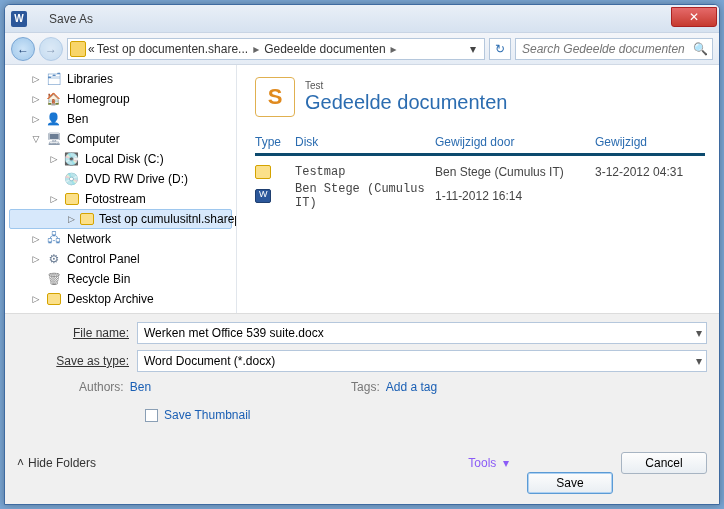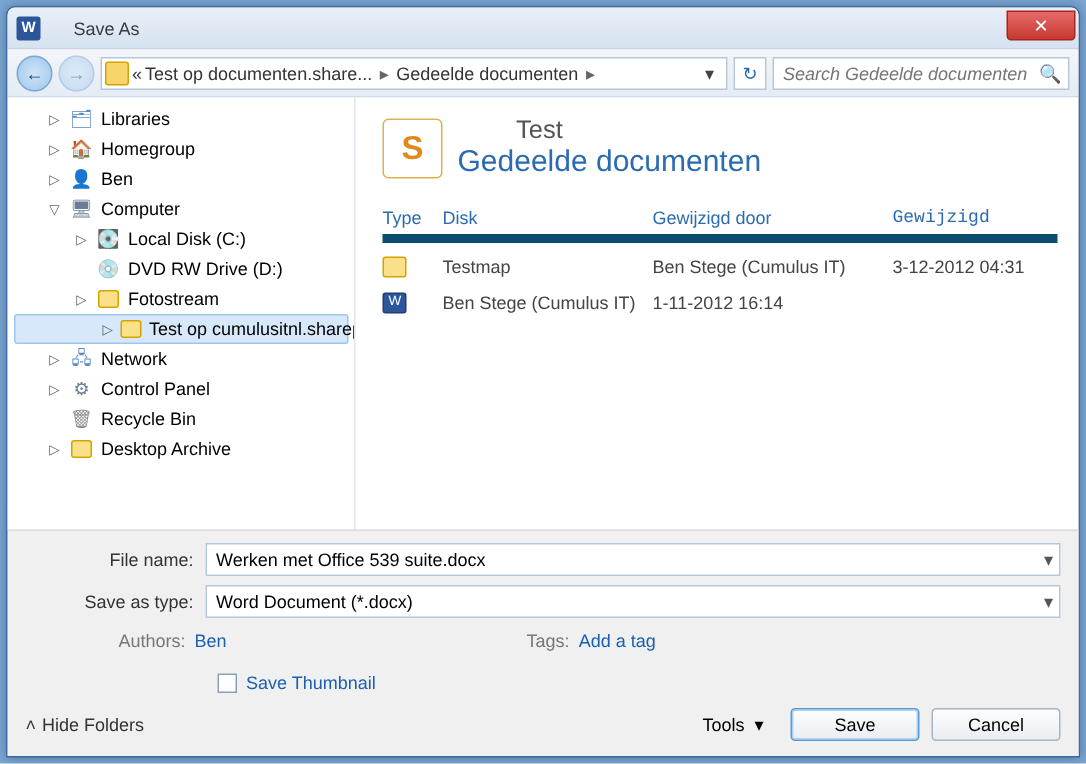--- a/index.html
+++ b/index.html
@@ -35,7 +35,7 @@
   .content { flex: 1; display: flex; flex-direction: column; padding: 12px 14px 0 18px; }
   .chead { display: flex; gap: 10px; align-items: center; margin-bottom: 18px; }
   .sp-icon { width: 40px; height: 40px; background: #fff; border: 1px solid #e0b050; border-radius: 4px; display: flex; align-items: center; justify-content: center; color: #e08a1e; font-weight: bold; font-size: 22px; }
-  .chead .pre { color: #555; font-size: 17px; margin-left: 39px; }
+  .chead .pre { color: #555; font-size: 10px; }
   .chead .main { color: #2b6cb0; font-size: 20px; }
   .cols { display: flex; color: #2b6cb0; border-bottom: 6px solid #0c4a6e; padding-bottom: 4px; margin-bottom: 4px; }
   .cols div:nth-child(1){ width: 40px; } .cols div:nth-child(2){ width: 140px; }

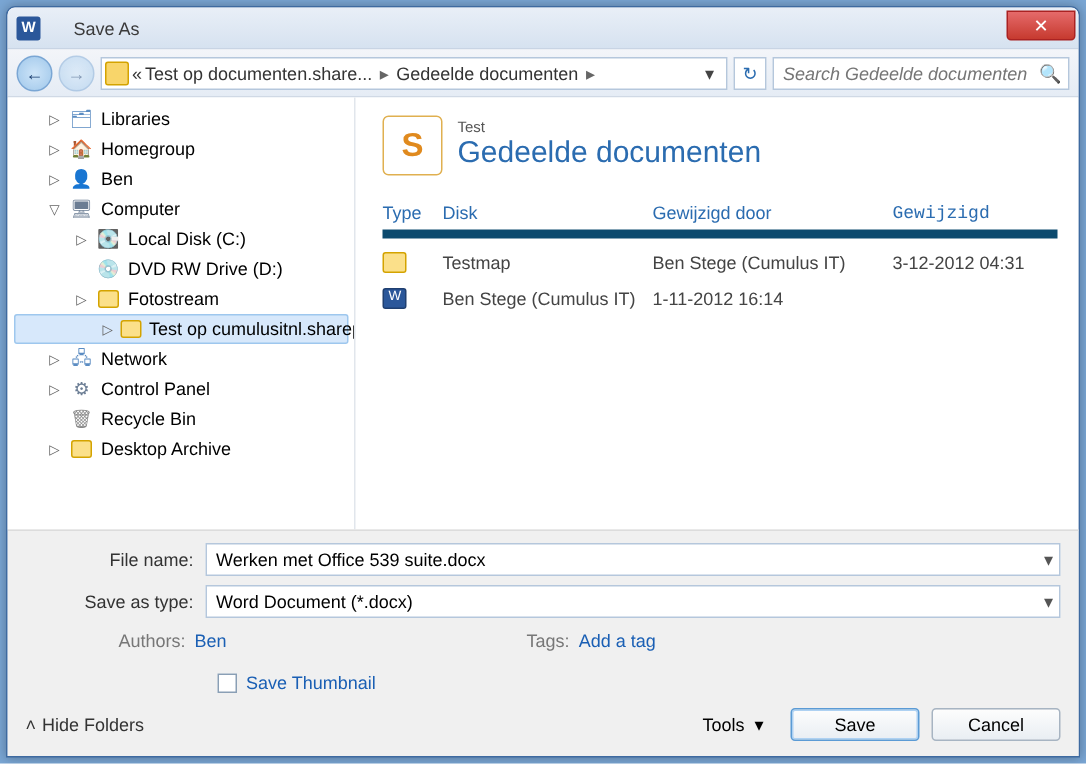--- a/index.html
+++ b/index.html
@@ -37,7 +37,7 @@
   .sp-icon { width: 40px; height: 40px; background: #fff; border: 1px solid #e0b050; border-radius: 4px; display: flex; align-items: center; justify-content: center; color: #e08a1e; font-weight: bold; font-size: 22px; }
   .chead .pre { color: #555; font-size: 10px; }
   .chead .main { color: #2b6cb0; font-size: 20px; }
-  .cols { display: flex; color: #2b6cb0; border-bottom: 6px solid #0c4a6e; padding-bottom: 4px; margin-bottom: 4px; }
+  .cols { display: flex; color: #2b6cb0; border-bottom: 3px solid #0c4a6e; padding-bottom: 4px; margin-bottom: 4px; }
   .cols div:nth-child(1){ width: 40px; } .cols div:nth-child(2){ width: 140px; }
   .cols div:nth-child(3){ width: 160px; } .cols div:nth-child(4){ width: 110px; font-family: Liberation Mono, monospace; }
   .row { display: flex; align-items: center; height: 24px; color: #444; }

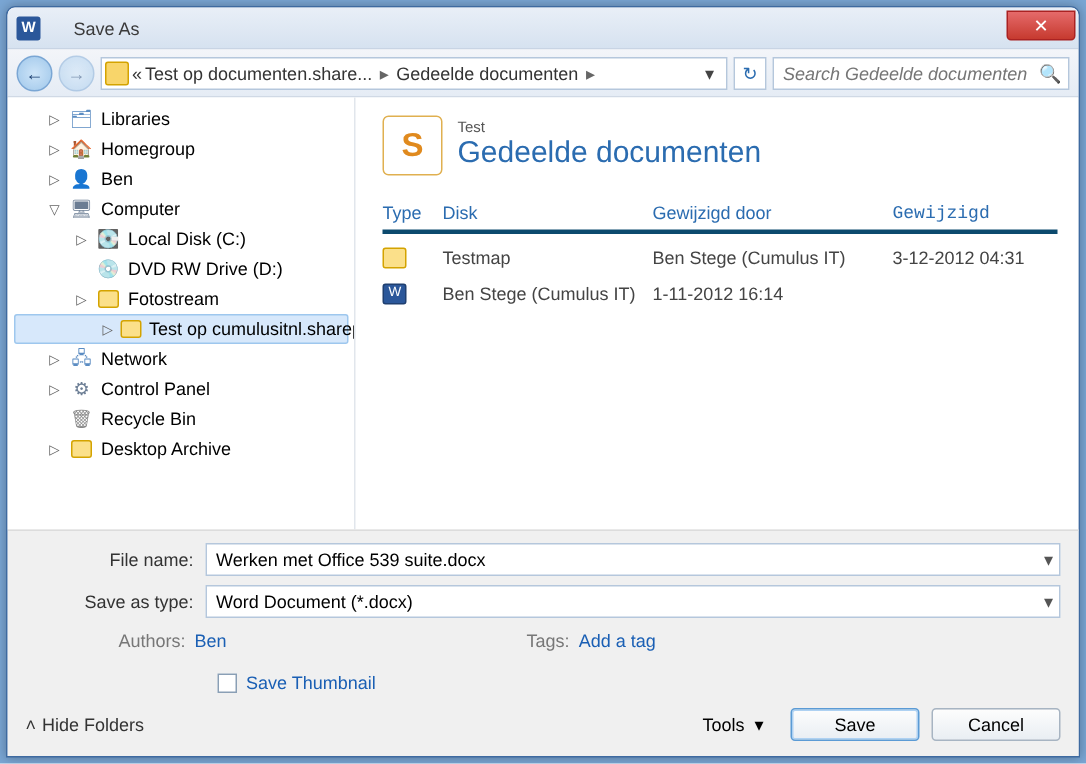--- a/index.html
+++ b/index.html
@@ -39,7 +39,7 @@
   .chead .main { color: #2b6cb0; font-size: 20px; }
   .cols { display: flex; color: #2b6cb0; border-bottom: 3px solid #0c4a6e; padding-bottom: 4px; margin-bottom: 4px; }
   .cols div:nth-child(1){ width: 40px; } .cols div:nth-child(2){ width: 140px; }
-  .cols div:nth-child(3){ width: 160px; } .cols div:nth-child(4){ width: 110px; font-family: Liberation Mono, monospace; }
+  .cols div:nth-child(3){ width: 160px; } .cols div:nth-child(4){ width: 110px; }
   .row { display: flex; align-items: center; height: 24px; color: #444; }
   .row .cicon { width: 40px; display: flex; align-items: center; }
   .row .cicon span { width: 16px; height: 14px; display: inline-block; }

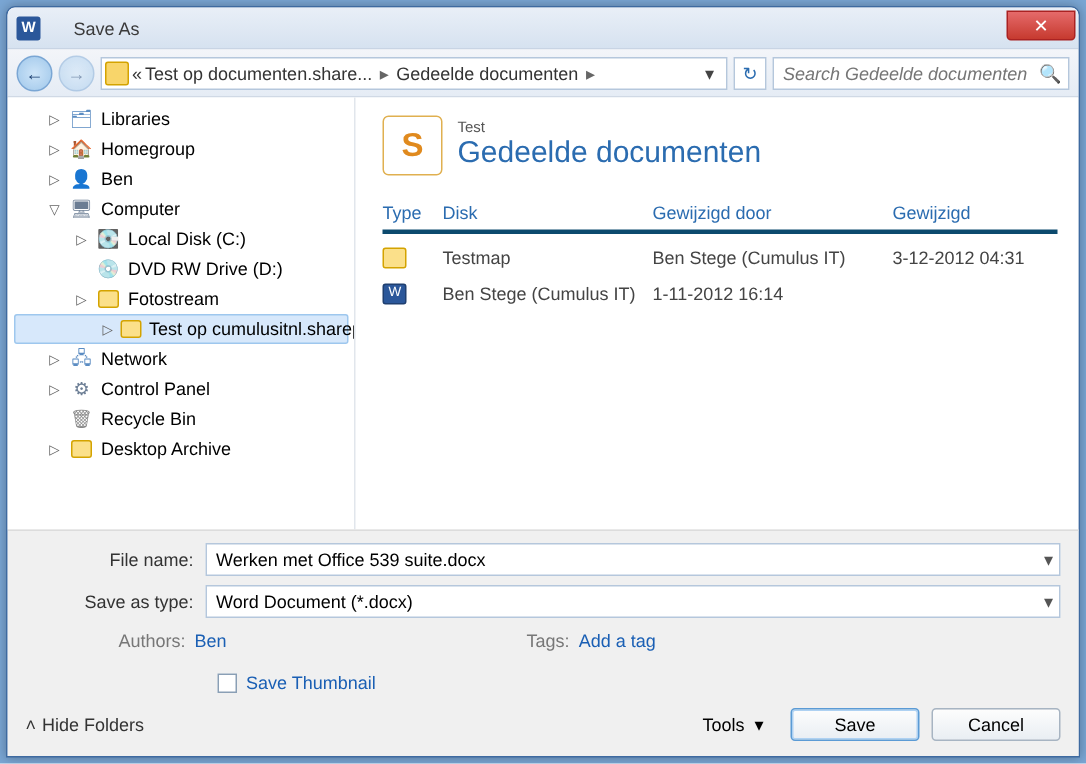--- a/index.html
+++ b/index.html
@@ -46,7 +46,7 @@
   .ico-fold { background: #fbe08a; border: 1px solid #d4a300; border-radius: 2px; }
   .ico-wd { background: #2b579a; border: 1px solid #1f3f70; border-radius: 2px; position: relative; }
   .ico-wd::after { content: 'W'; color: #fff; font-size: 9px; position: absolute; left: 3px; top: -1px; }
-  .row div:nth-child(2){ width: 140px; } .row div:nth-child(3){ width: 160px; } .row div:nth-child(4){ width: 110px; }
+  .row div:nth-child(2){ width: 140px; font-family: Liberation Mono, monospace; } .row div:nth-child(3){ width: 160px; } .row div:nth-child(4){ width: 110px; }
   .bottom { background: #f0f0f0; border-top: 1px solid #dcdcdc; padding: 8px 12px 10px 12px; }
   .fld { display: flex; align-items: center; margin-bottom: 6px; }
   .fld label { width: 120px; text-align: right; padding-right: 8px; color: #333; }

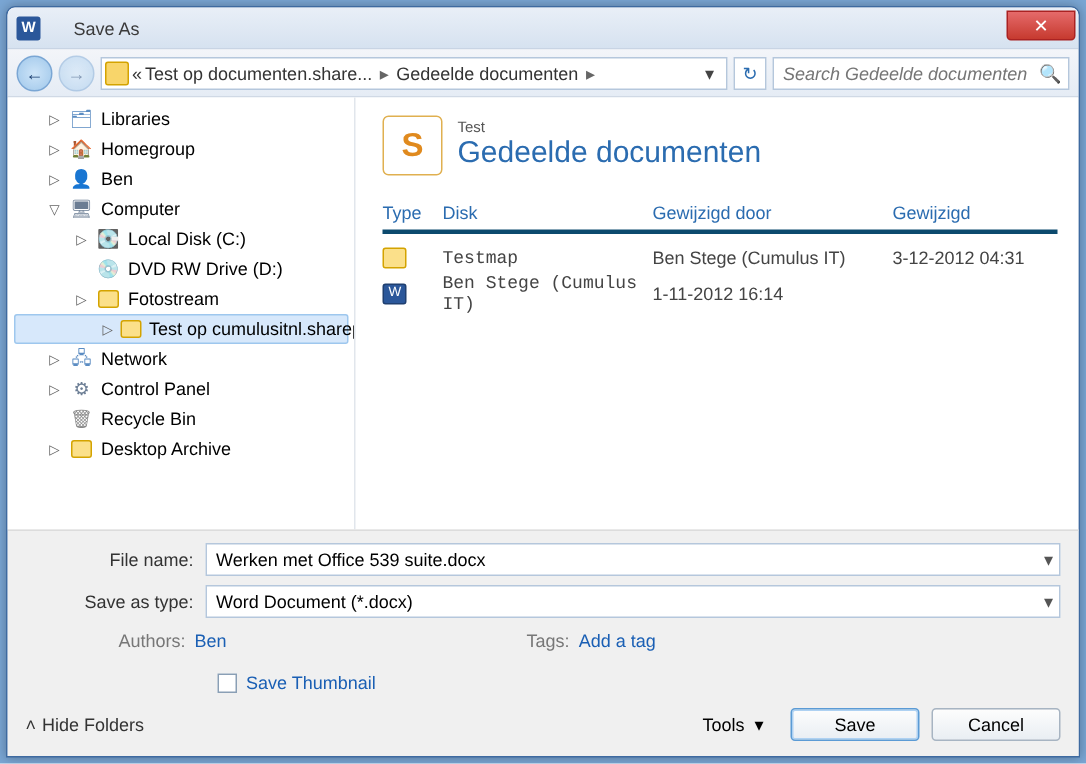--- a/index.html
+++ b/index.html
@@ -49,7 +49,7 @@
   .row div:nth-child(2){ width: 140px; font-family: Liberation Mono, monospace; } .row div:nth-child(3){ width: 160px; } .row div:nth-child(4){ width: 110px; }
   .bottom { background: #f0f0f0; border-top: 1px solid #dcdcdc; padding: 8px 12px 10px 12px; }
   .fld { display: flex; align-items: center; margin-bottom: 6px; }
-  .fld label { width: 120px; text-align: right; padding-right: 8px; color: #333; }
+  .fld label { width: 120px; text-align: right; padding-right: 8px; color: #333; text-decoration: underline; }
   .fld .combo { flex: 1; height: 22px; border: 1px solid #b5c7dc; background: #fff; display: flex; align-items: center; padding: 0 6px; position: relative; }
   .fld .combo .dd { position: absolute; right: 4px; color: #555; }
   .meta { display: flex; padding-left: 62px; gap: 200px; margin-top: 8px; }

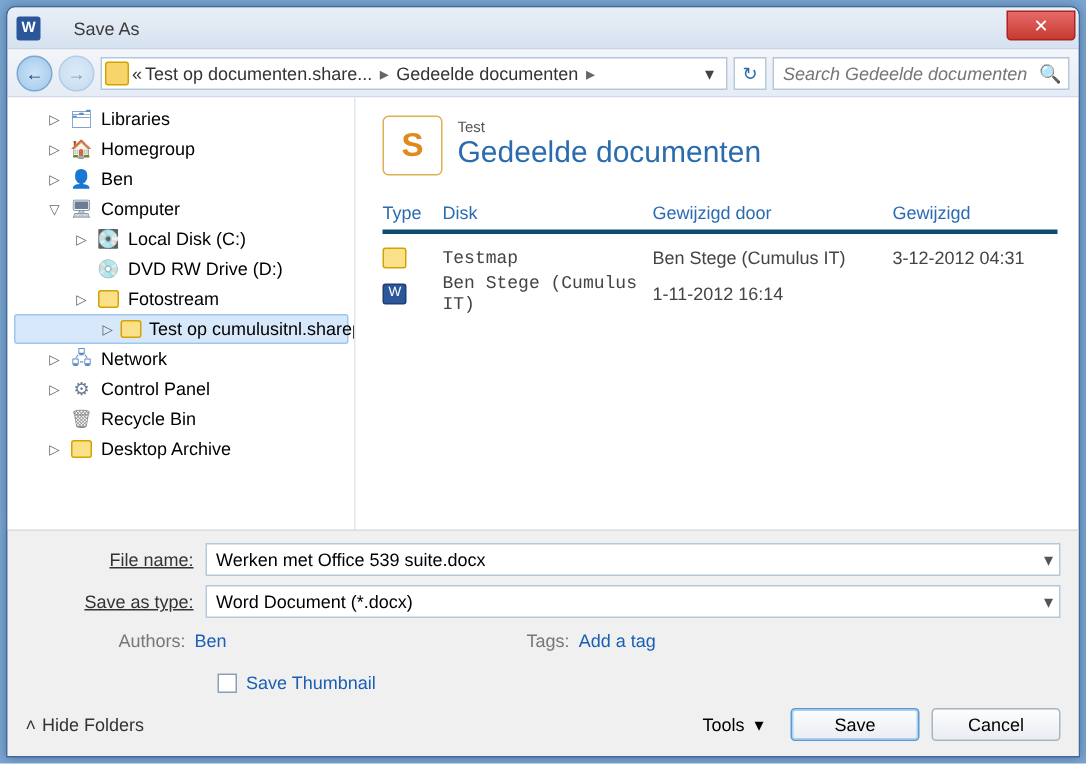--- a/index.html
+++ b/index.html
@@ -60,7 +60,7 @@
   .thumb span { color: #1a5fb4; }
   .actions { display: flex; justify-content: flex-end; align-items: center; gap: 8px; margin-top: 10px; }
   .actions .hf { margin-right: auto; display: flex; align-items: center; gap: 4px; color: #333; cursor: pointer; }
-  .actions .tools { color: #000000; margin-right: 10px; cursor: pointer; }
+  .actions .tools { color: #8b5cf6; margin-right: 10px; cursor: pointer; }
   .btn { width: 86px; height: 22px; border: 1px solid #a7b4c2; background: linear-gradient(#fdfdfd, #e9eef3); border-radius: 3px; display: flex; align-items: center; justify-content: center; cursor: pointer; }
   .btn.def { border-color: #5b9bd5; box-shadow: 0 0 0 1px #aed1f2 inset; }
 </style>

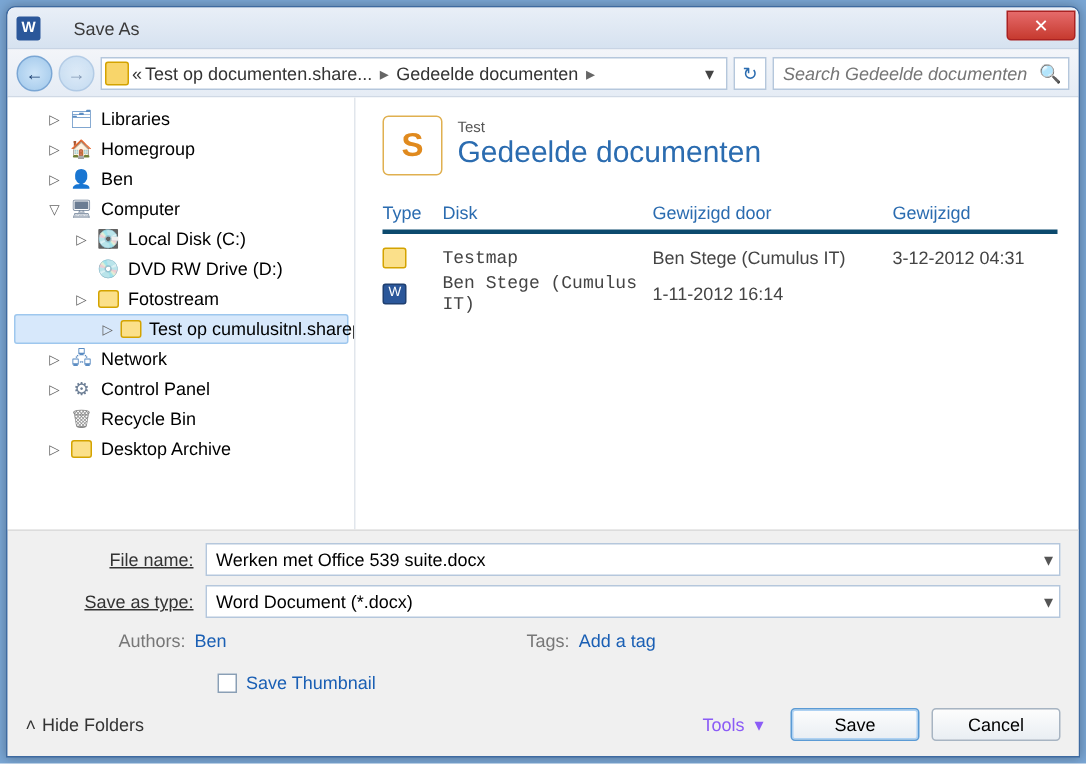--- a/index.html
+++ b/index.html
@@ -62,7 +62,7 @@
   .actions .hf { margin-right: auto; display: flex; align-items: center; gap: 4px; color: #333; cursor: pointer; }
   .actions .tools { color: #8b5cf6; margin-right: 10px; cursor: pointer; }
   .btn { width: 86px; height: 22px; border: 1px solid #a7b4c2; background: linear-gradient(#fdfdfd, #e9eef3); border-radius: 3px; display: flex; align-items: center; justify-content: center; cursor: pointer; }
-  .btn.def { border-color: #5b9bd5; box-shadow: 0 0 0 1px #aed1f2 inset; }
+  .btn.def { border-color: #5b9bd5; box-shadow: 0 0 0 1px #aed1f2 inset; margin-top: 40px; }
 </style>
 </head>
 <body>

